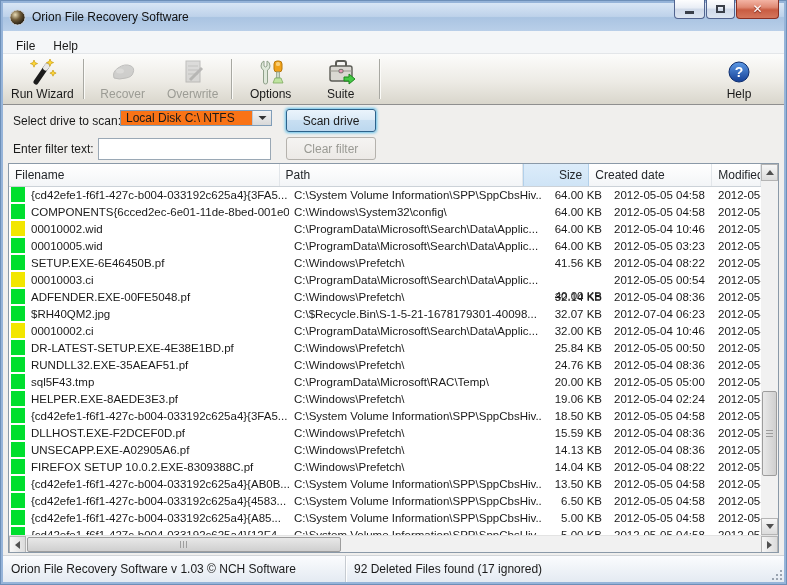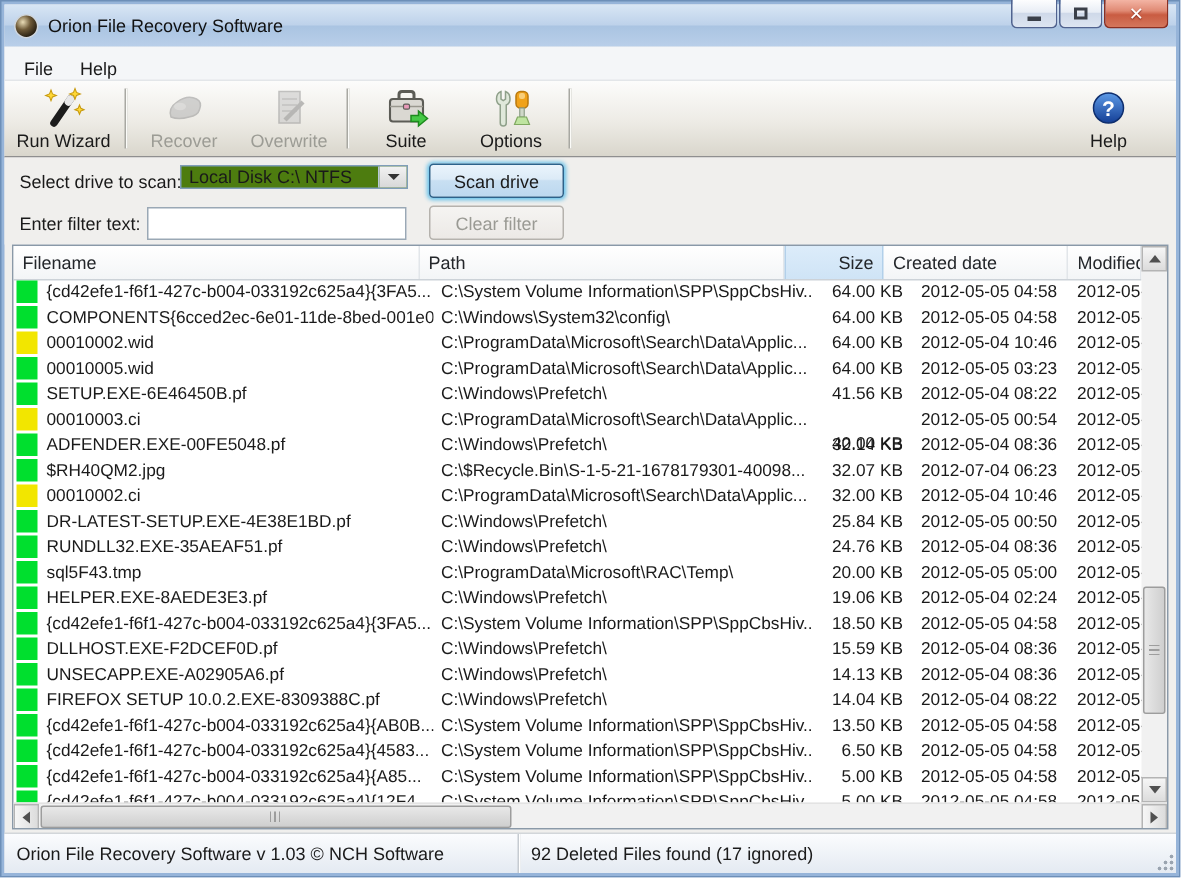--- a/index.html
+++ b/index.html
@@ -194,6 +194,18 @@
         <div class="tb-btn">
           <span class="ticon">
             <svg width="30" height="28" viewBox="0 0 30 28">
+              <path d="M8 3 q-3 1-3 5 q0 3 2.5 4 l0 12 q0 2 2 2 q2 0 2-2 l0-12 q2.5-1 2.5-4 q0-4-3-5 l0 5 -1.5 1 -1.5-1z" fill="#dfe8da" stroke="#8fa08a" stroke-width="1"></path>
+              <rect x="18" y="3" width="8" height="11" rx="3" fill="#f0a21a" stroke="#b8780c" stroke-width="1"></rect>
+              <rect x="20" y="4" width="4" height="4" rx="1.5" fill="#f8cf7a"></rect>
+              <rect x="20.5" y="14" width="3" height="6" fill="#cfd8c8" stroke="#8fa08a" stroke-width=".8"></rect>
+              <path d="M19 20 h6 l2 5 h-10z" fill="#bfe4a0" stroke="#7fa860" stroke-width=".8"></path>
+            </svg>
+          </span>
+          <span>Options</span>
+        </div>
+        <div class="tb-btn">
+          <span class="ticon">
+            <svg width="30" height="28" viewBox="0 0 30 28">
               <path d="M10 8 v-3 q0-2 2-2 h6 q2 0 2 2 v3" fill="none" stroke="#5c5c56" stroke-width="2"></path>
               <rect x="4" y="8" width="22" height="15" rx="2" fill="#dad8d2" stroke="#5c5c56" stroke-width="1.4"></rect>
               <line x1="4" y1="13" x2="26" y2="13" stroke="#9a988f" stroke-width="1"></line>
@@ -202,18 +214,6 @@
             </svg>
           </span>
           <span>Suite</span>
-        </div>
-        <div class="tb-btn">
-          <span class="ticon">
-            <svg width="30" height="28" viewBox="0 0 30 28">
-              <path d="M8 3 q-3 1-3 5 q0 3 2.5 4 l0 12 q0 2 2 2 q2 0 2-2 l0-12 q2.5-1 2.5-4 q0-4-3-5 l0 5 -1.5 1 -1.5-1z" fill="#dfe8da" stroke="#8fa08a" stroke-width="1"></path>
-              <rect x="18" y="3" width="8" height="11" rx="3" fill="#f0a21a" stroke="#b8780c" stroke-width="1"></rect>
-              <rect x="20" y="4" width="4" height="4" rx="1.5" fill="#f8cf7a"></rect>
-              <rect x="20.5" y="14" width="3" height="6" fill="#cfd8c8" stroke="#8fa08a" stroke-width=".8"></rect>
-              <path d="M19 20 h6 l2 5 h-10z" fill="#bfe4a0" stroke="#7fa860" stroke-width=".8"></path>
-            </svg>
-          </span>
-          <span>Options</span>
         </div>
         <div class="tb-sep"></div>
       </span>

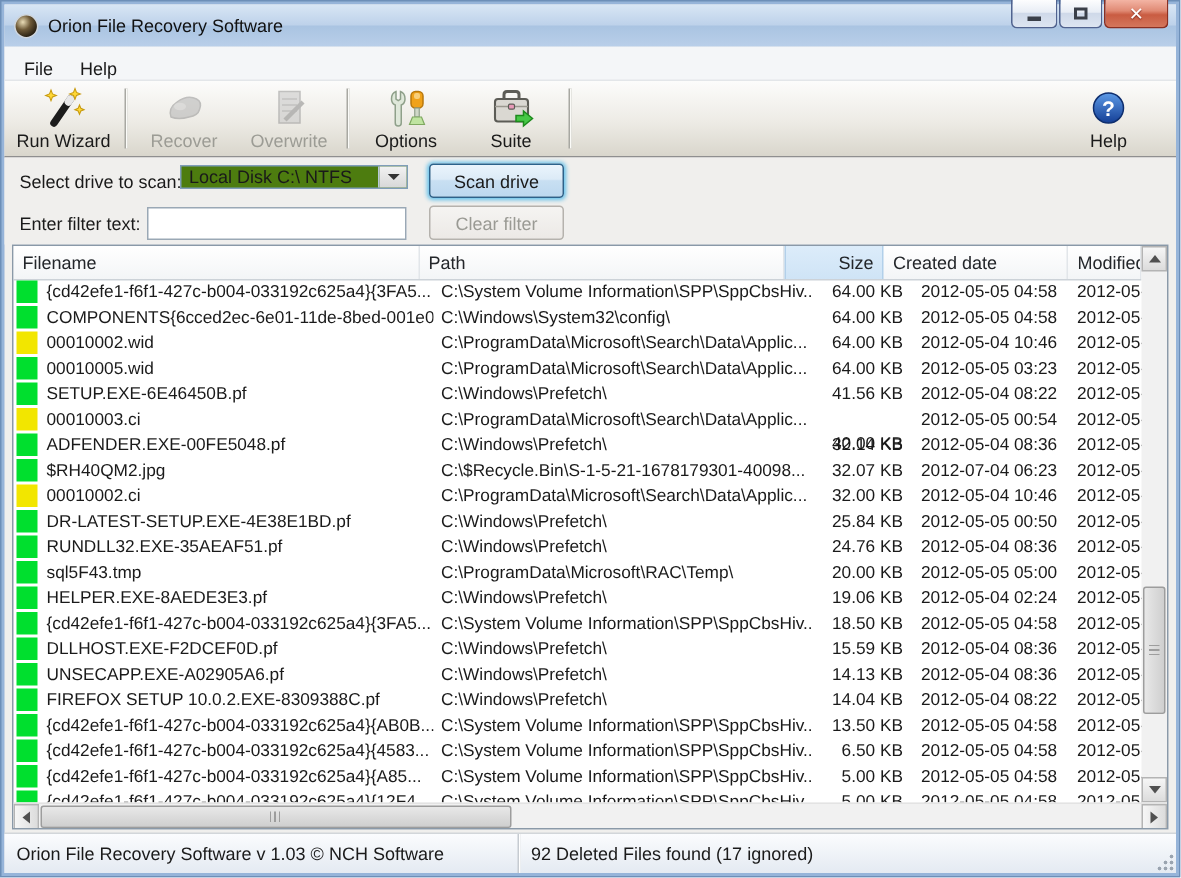--- a/index.html
+++ b/index.html
@@ -44,7 +44,7 @@
   .controls{height:58px;background:#f0efed;position:relative;}
   .ctl-label{position:absolute;left:10px;}
   .select-box{position:absolute;left:117px;top:5px;width:152px;height:16px;border:1px solid #7f9db9;
-              background:#4d7c0f;display:flex;box-sizing:border-box;}
+              background:#f97316;display:flex;box-sizing:border-box;}
   .select-box .sel-text{flex:1;padding-left:5px;white-space:nowrap;overflow:hidden;}
   .sel-arrow{width:18px;height:100%;display:flex;align-items:center;justify-content:center;
              background:linear-gradient(180deg,#f2f2f2,#d8d8d8);border-left:1px solid #b8c8d8;}

